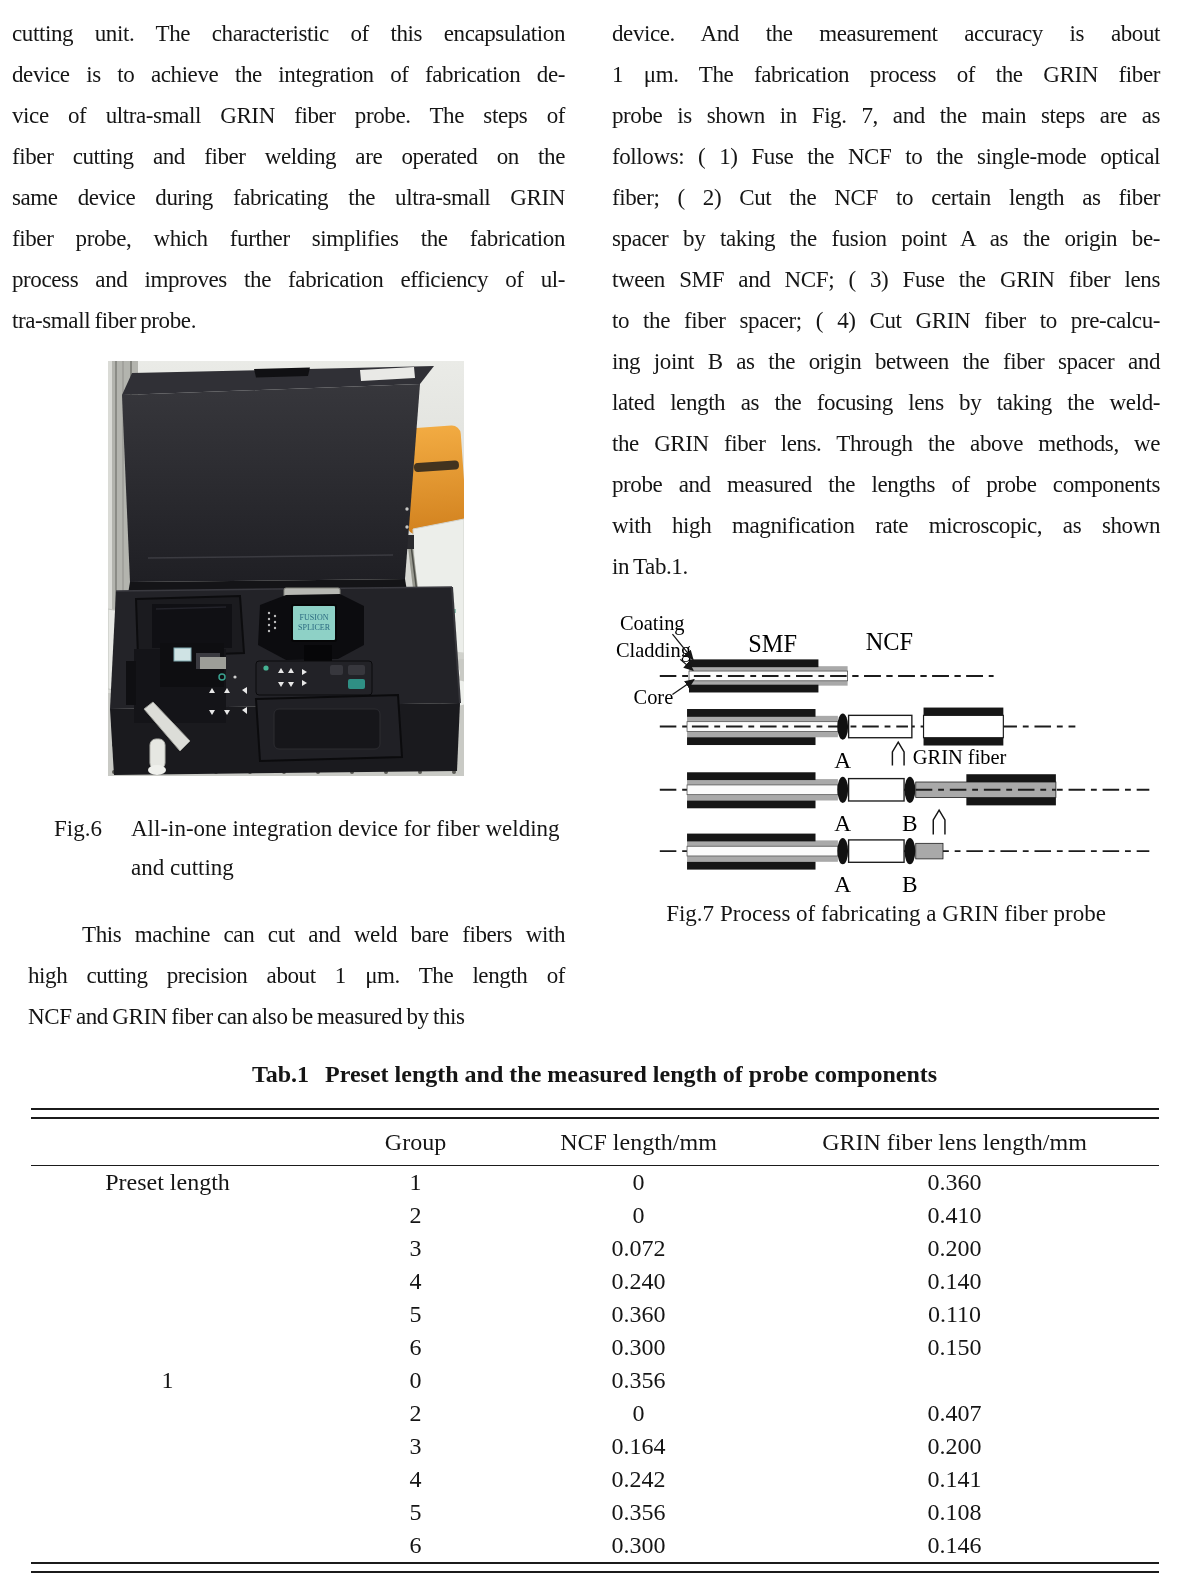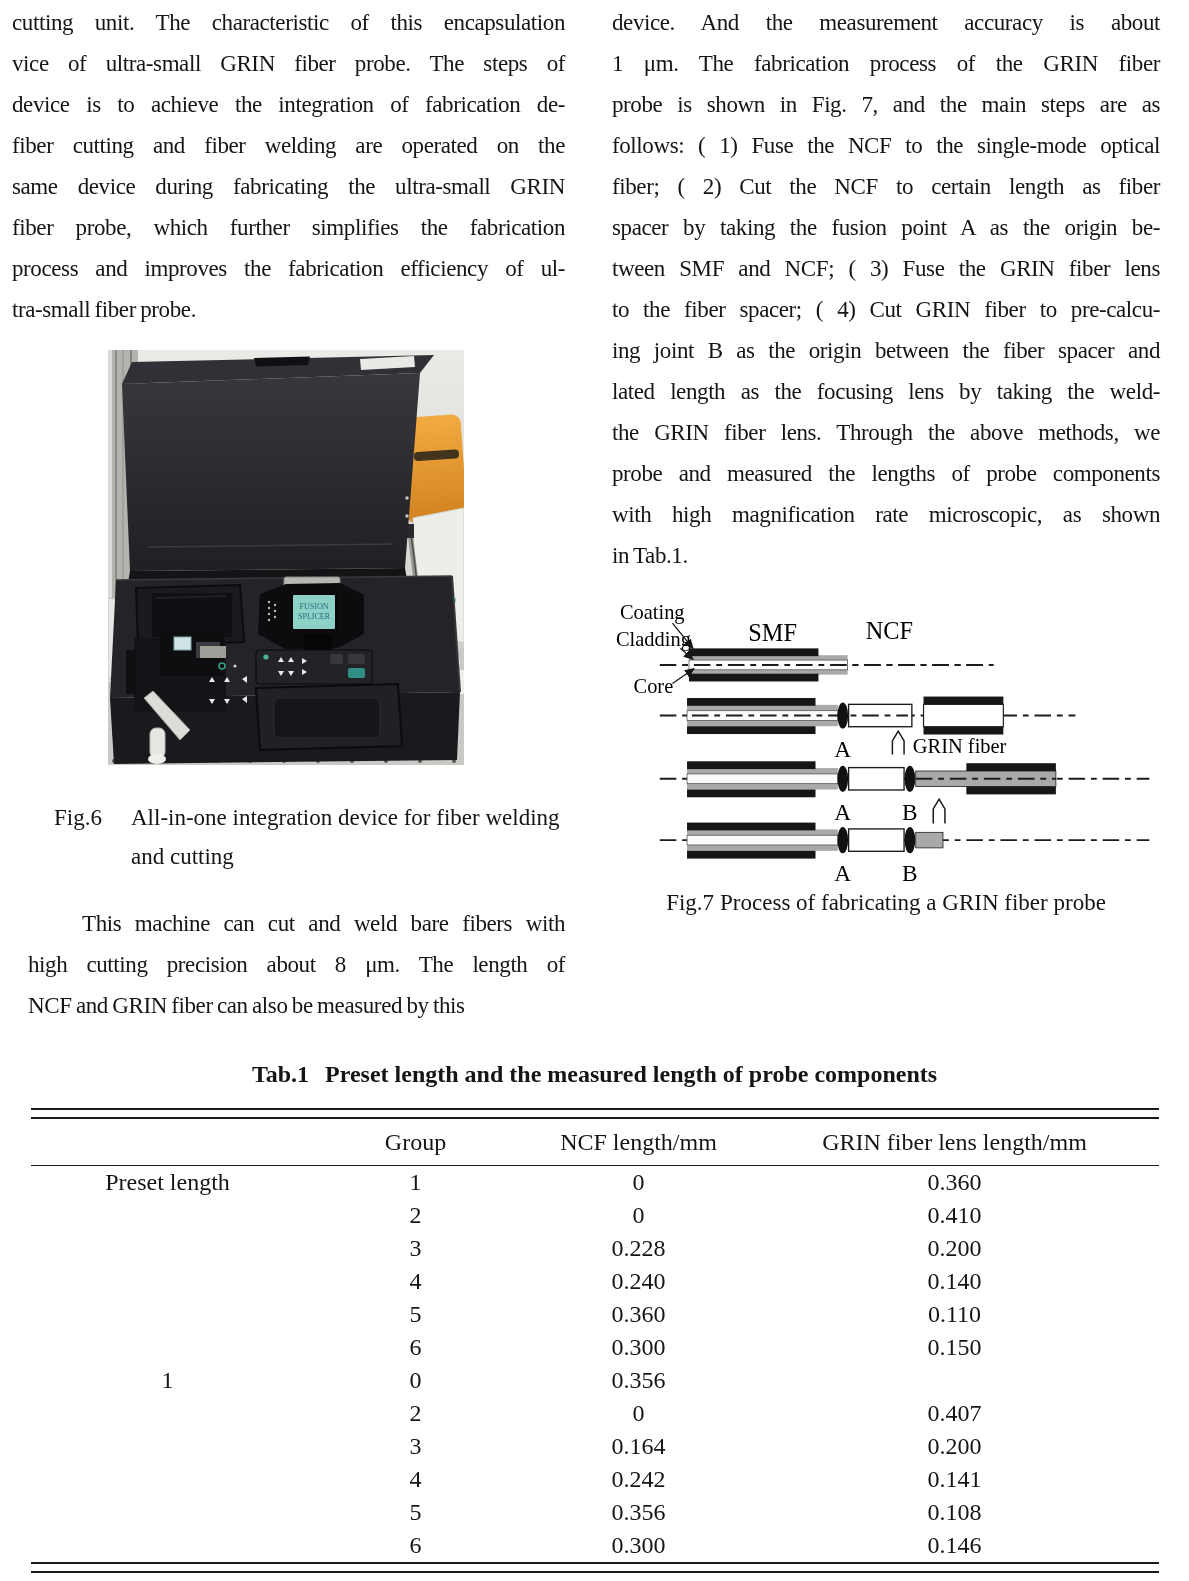--- a/index.html
+++ b/index.html
@@ -8,7 +8,7 @@
     background:#ffffff;color:#151515;
     font-family:"Liberation Serif", serif;
   }
-  .col{position:absolute;top:2px;}
+  .col{position:absolute;top:13px;}
   #left-col{left:12px;width:553px;}
   #right-col{left:612px;width:548px;}
 

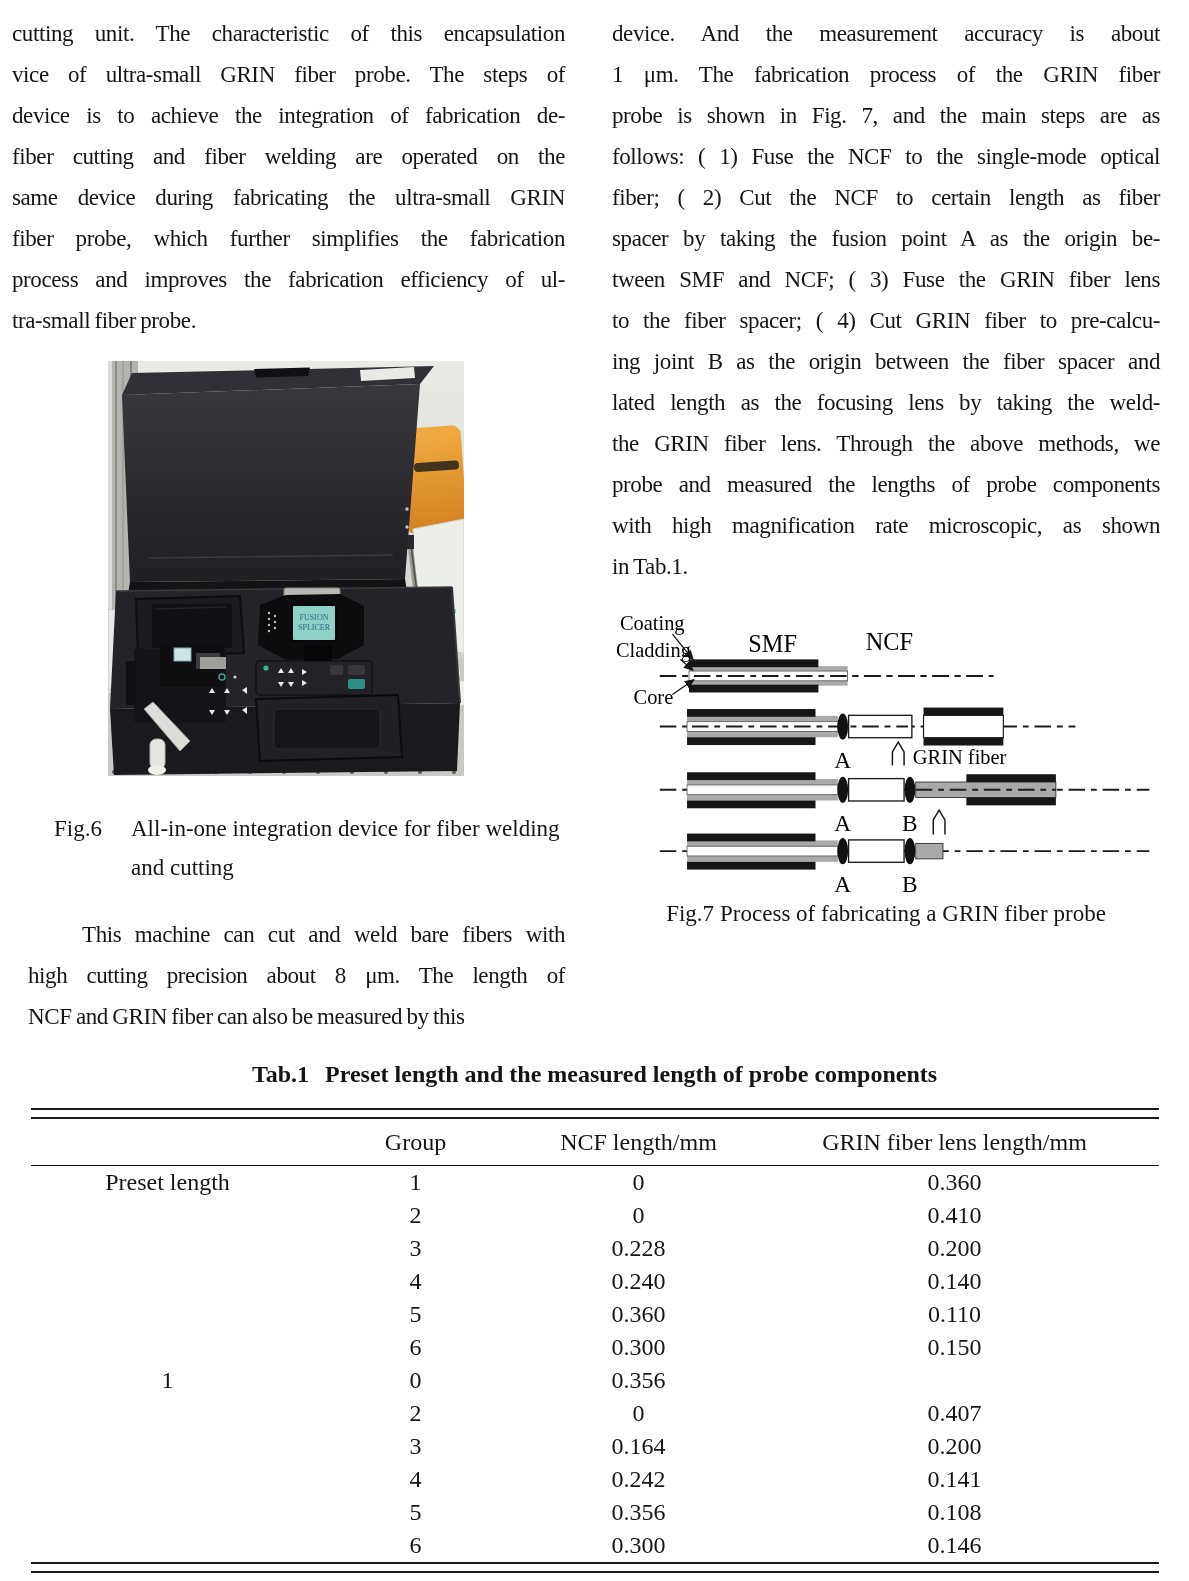--- a/index.html
+++ b/index.html
@@ -52,8 +52,8 @@
   <div class="para">
 
   <div class="jline">cutting unit. The characteristic of this encapsulation</div>
+      <div class="jline">device is to achieve the integration of fabrication de-</div>
       <div class="jline">vice of ultra-small GRIN fiber probe. The steps of</div>
-      <div class="jline">device is to achieve the integration of fabrication de-</div>
       <div class="jline">fiber cutting and fiber welding are operated on the</div>
       <div class="jline">same device during fabricating the ultra-small GRIN</div>
       <div class="jline">fiber probe, which further simplifies the fabrication</div>

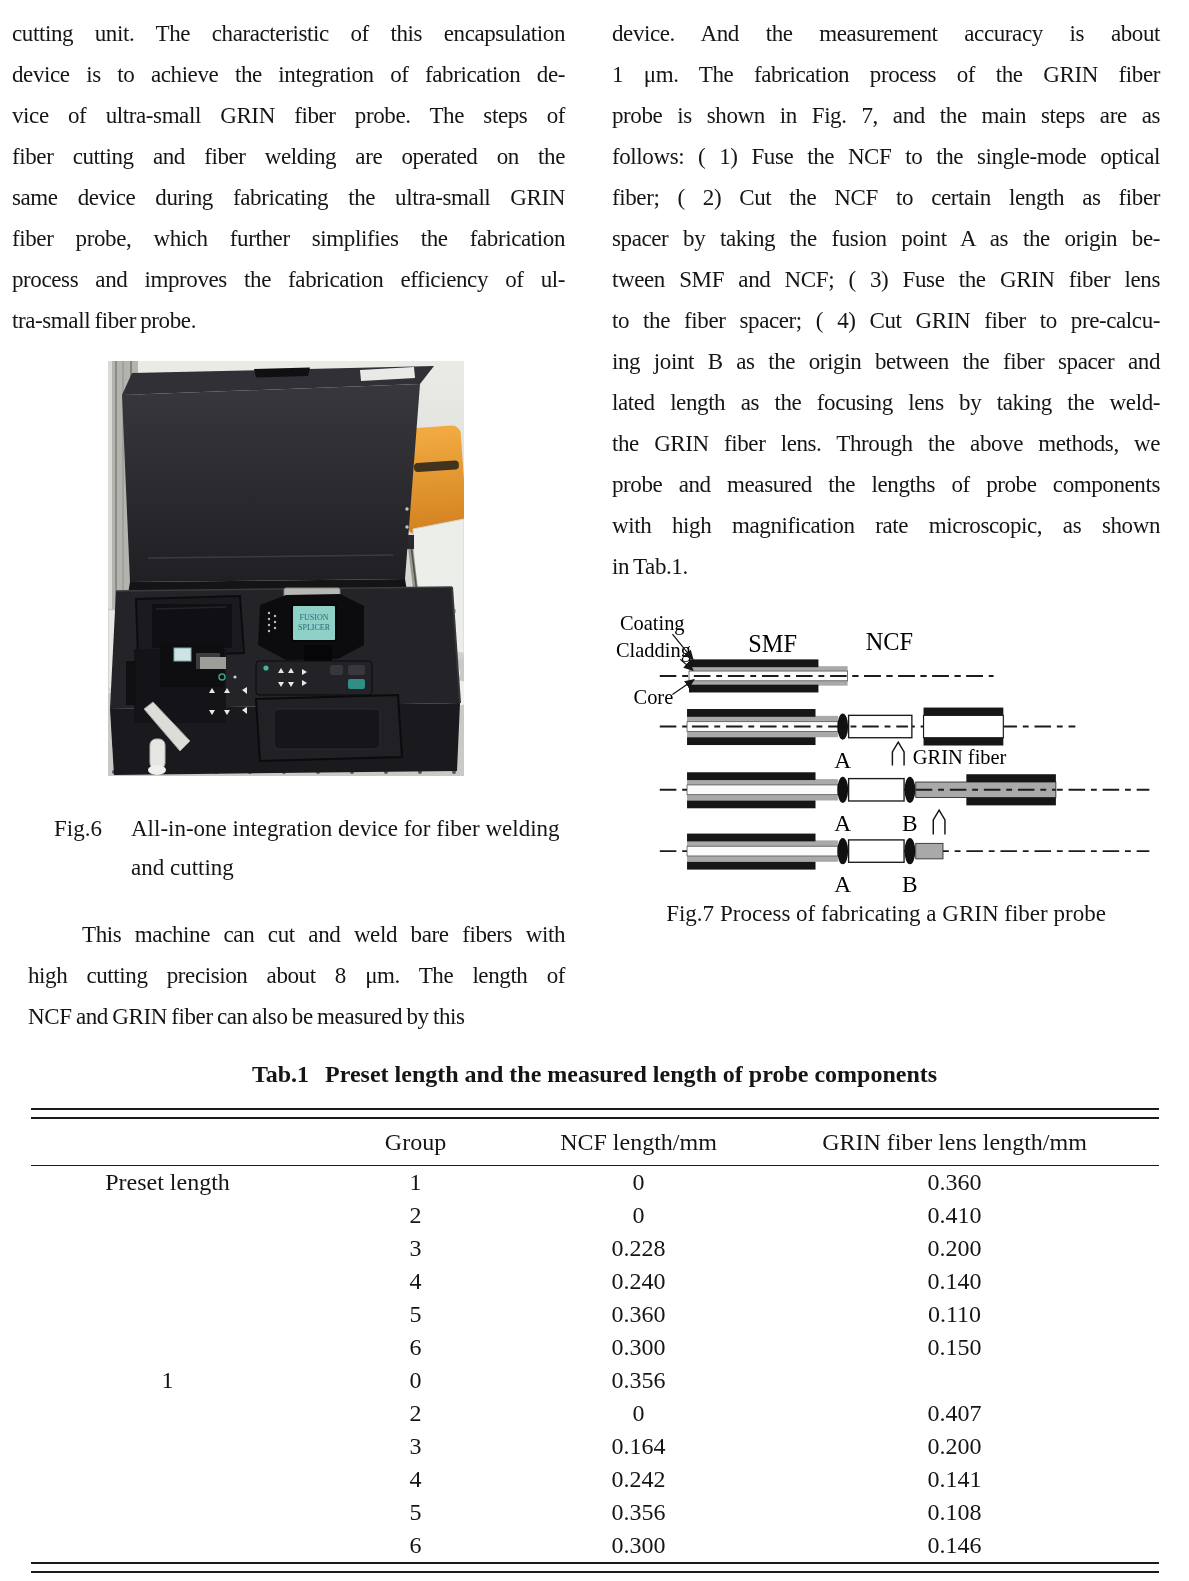--- a/index.html
+++ b/index.html
@@ -212,7 +212,7 @@
   <div class="para para2">
 
   <div class="jline">This machine can cut and weld bare fibers with</div>
-      <div class="jline">high cutting precision about 8 μm. The length of</div>
+      <div class="jline">high cutting precision about 1 μm. The length of</div>
       <div class="jline">NCF and GRIN fiber can also be measured by this</div>
     </div>
 </div>

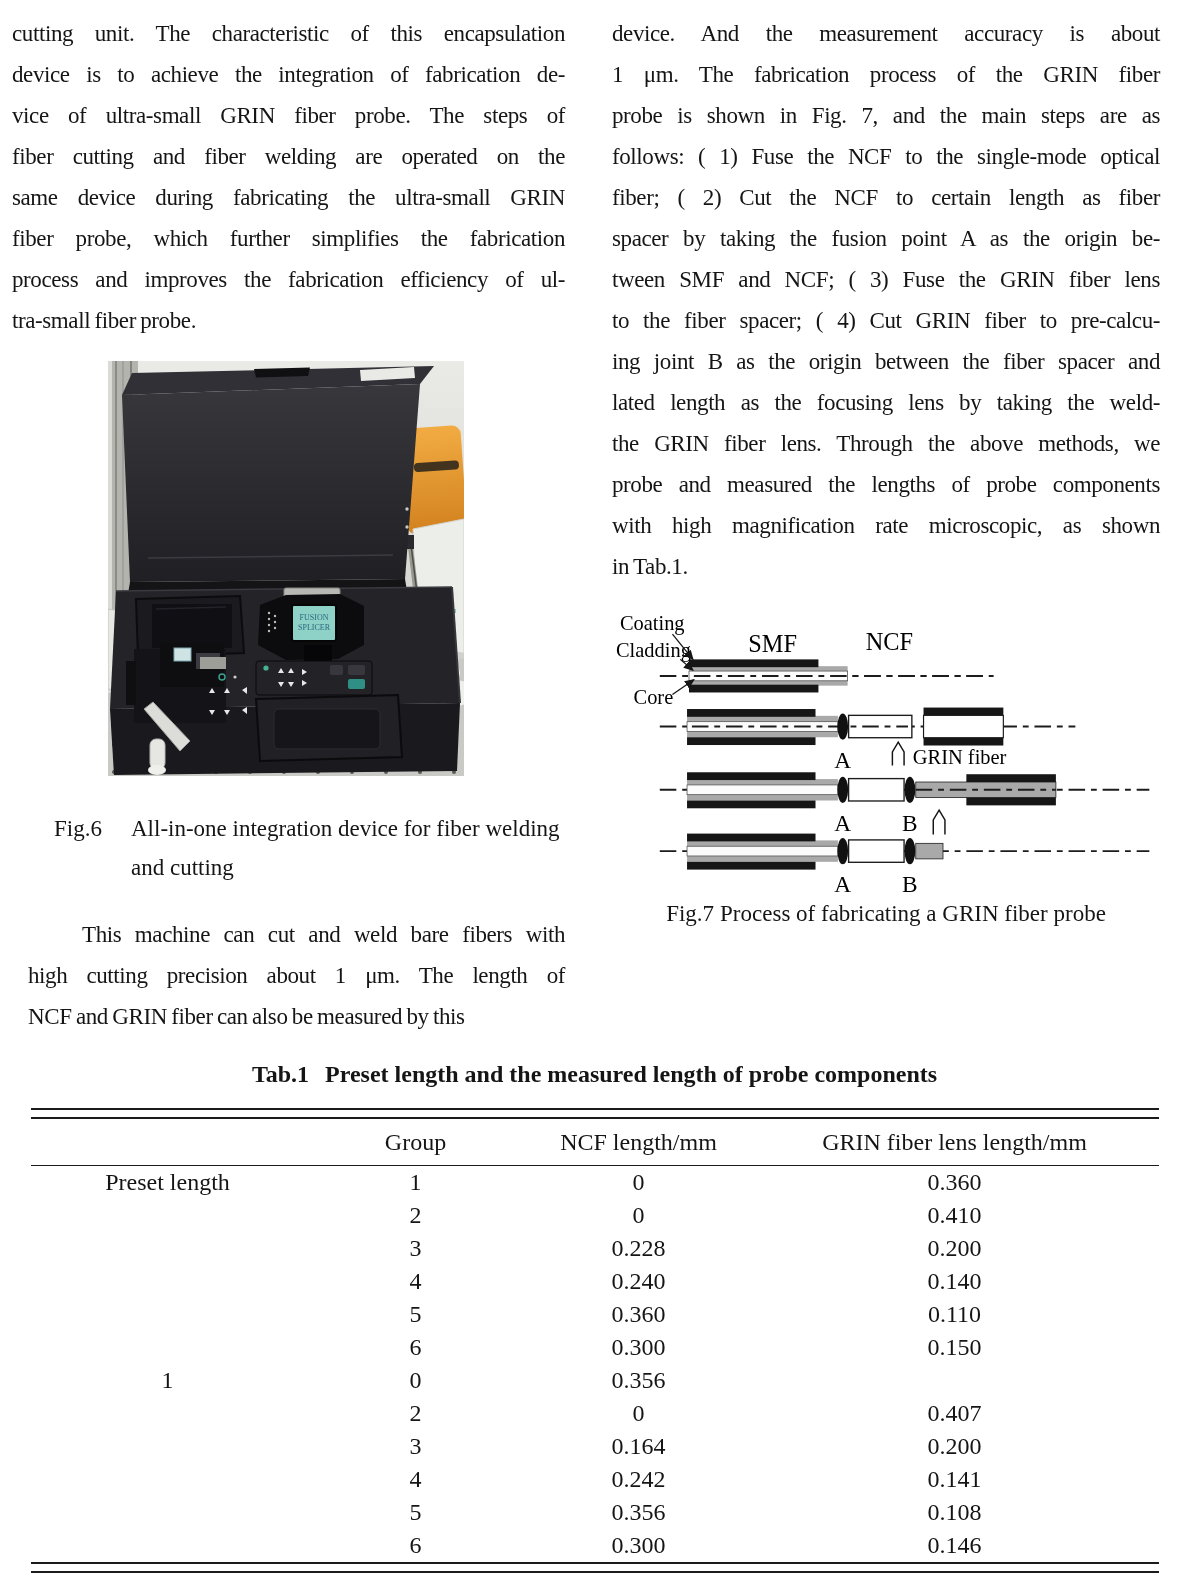--- a/index.html
+++ b/index.html
@@ -353,7 +353,7 @@
         <div class="t-row">
         <div class="t-cell"></div>
         <div class="t-cell">3</div>
-        <div class="t-cell">0.228</div>
+        <div class="t-cell">0.072</div>
         <div class="t-cell">0.200</div>
       </div>
         <div class="t-row">

